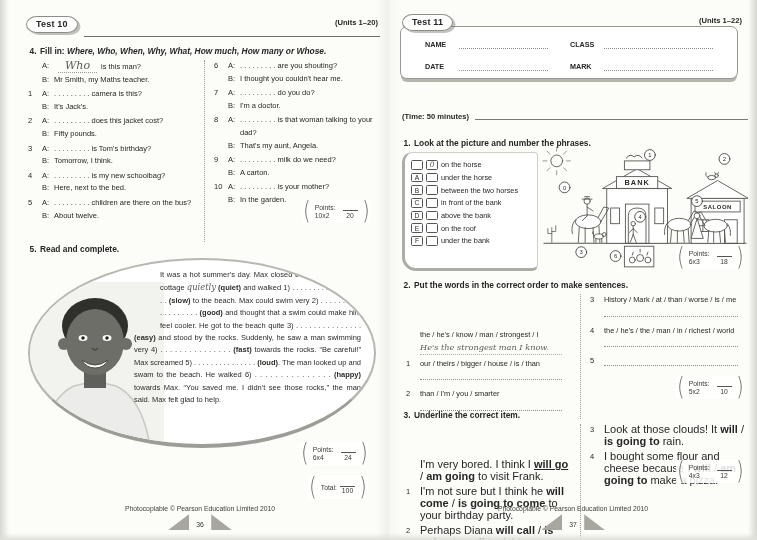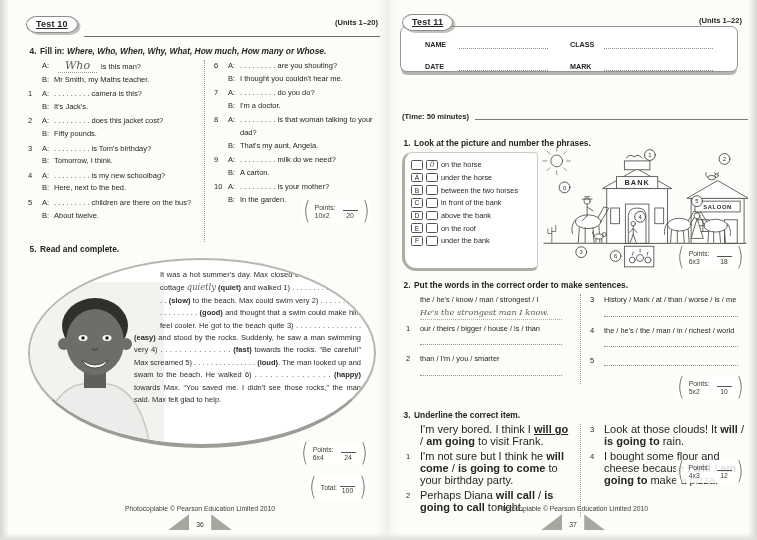--- a/index.html
+++ b/index.html
@@ -29,7 +29,7 @@
   .tab { display:inline-block; padding:2px 9px 3px; background:#fff;
     border:1.2px solid #8d8d87; border-radius:14px / 11px;
     font-weight:bold; font-size:9px; letter-spacing:.2px;
-    box-shadow:2.5px 2px 0 rgba(120,120,114,.45); position:relative; z-index:3;text-decoration:underline; }
+    box-shadow:2.5px 2px 0 rgba(120,120,114,.45); position:relative; z-index:3; }
   .units { font-weight:bold; font-size:7.6px; }
   .hdr { position:absolute; left:14px; right:10px; top:6px; height:26px; }
   .hdr .tab { position:absolute; left:2px; top:2px; }

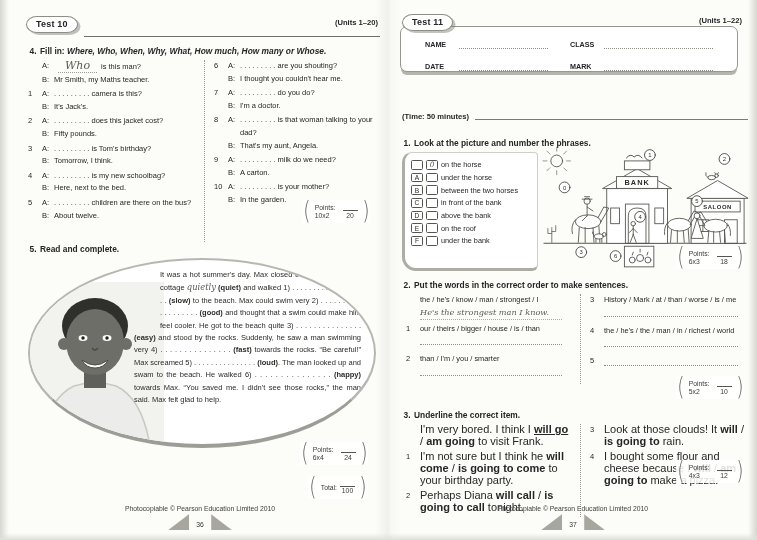--- a/index.html
+++ b/index.html
@@ -87,7 +87,7 @@
   .pageno { font-size:6.8px; color:#33332f; padding-bottom:2px; }
 
   
-  .formbox { position:absolute; left:6px; top:18px; width:338px; height:46px;
+  .formbox { position:absolute; left:6px; top:18px; width:338px; height:53px;
     background:#fff; border:1.5px solid #97978f; border-radius:7px;
     box-shadow:0 4px 0 -1px #b5b5ad; padding:13px 22px 0 24px; z-index:2; }
   .frow { display:flex; margin-bottom:13px; }

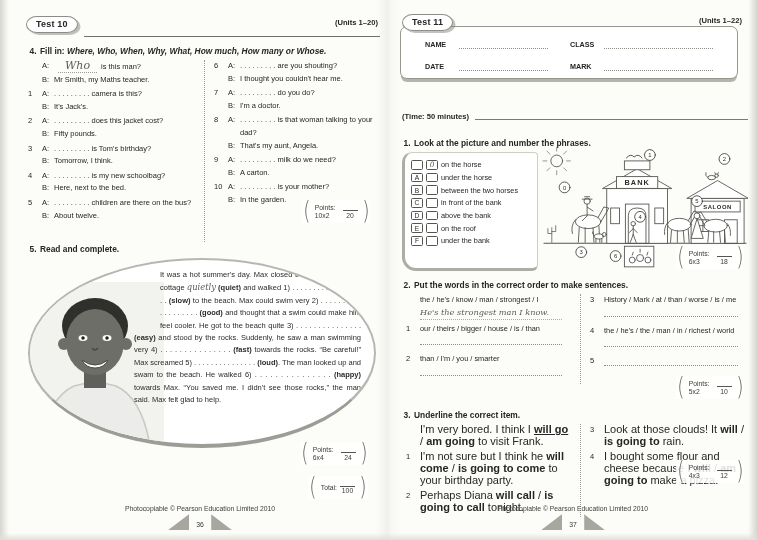--- a/index.html
+++ b/index.html
@@ -114,7 +114,7 @@
 
   
   .cols2 { position:absolute; left:12px; right:4px; display:flex; }
-  .c2l { width:174px; padding-right:8px; }
+  .c2l { width:174px; padding-right:8px;margin-top:35px; }
   .c2r { flex:1; border-left:1px dotted #9a9a95; padding-left:9px; }
   .s2item { display:flex; margin-bottom:3px; }
   .s2body { flex:1; }

